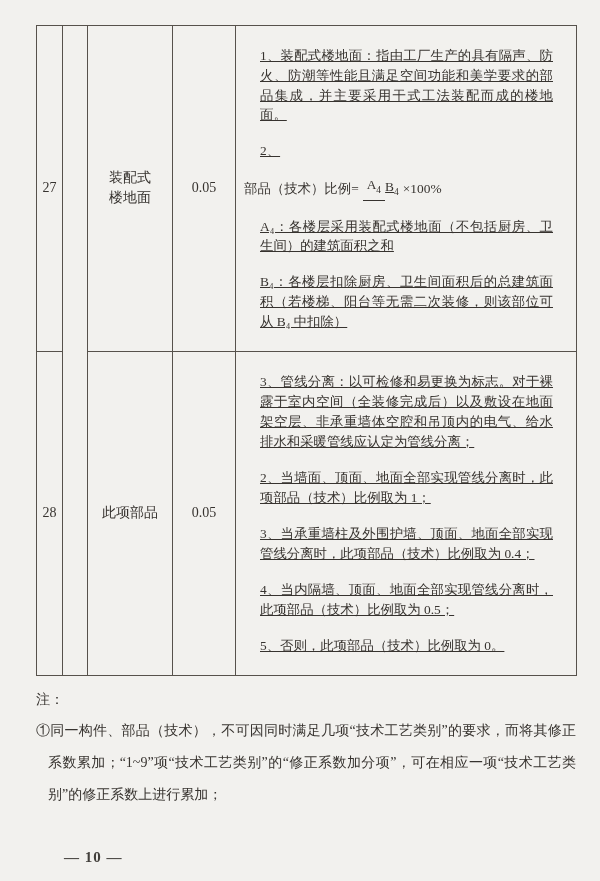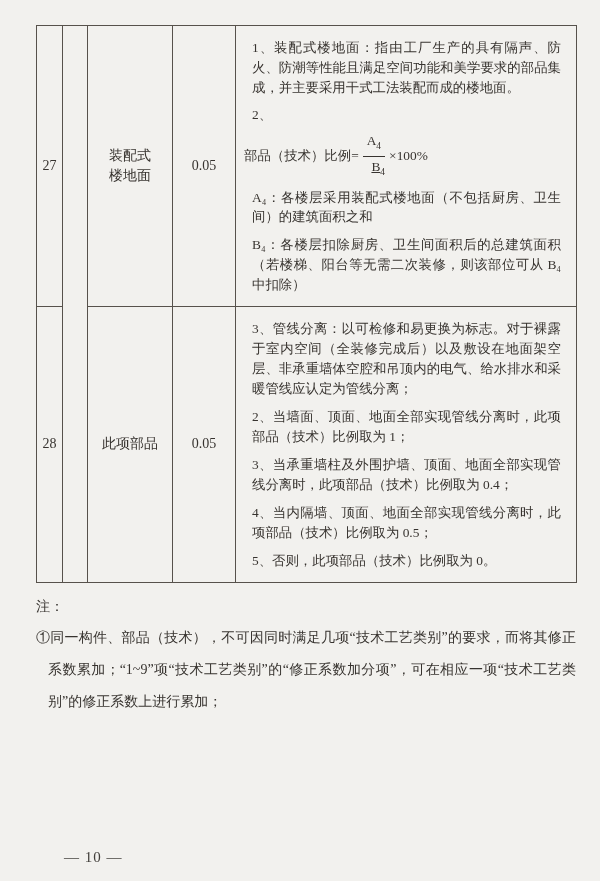--- a/index.html
+++ b/index.html
@@ -36,7 +36,7 @@
     line-height: 20px;
     text-align: justify;
   }
-  .c-desc p { margin: 8px; }
+  .c-desc p { margin: 16px; text-decoration: underline; }
   .row-27 .c-desc { line-height: 19.8px; }
   .formula {
     display: flex;

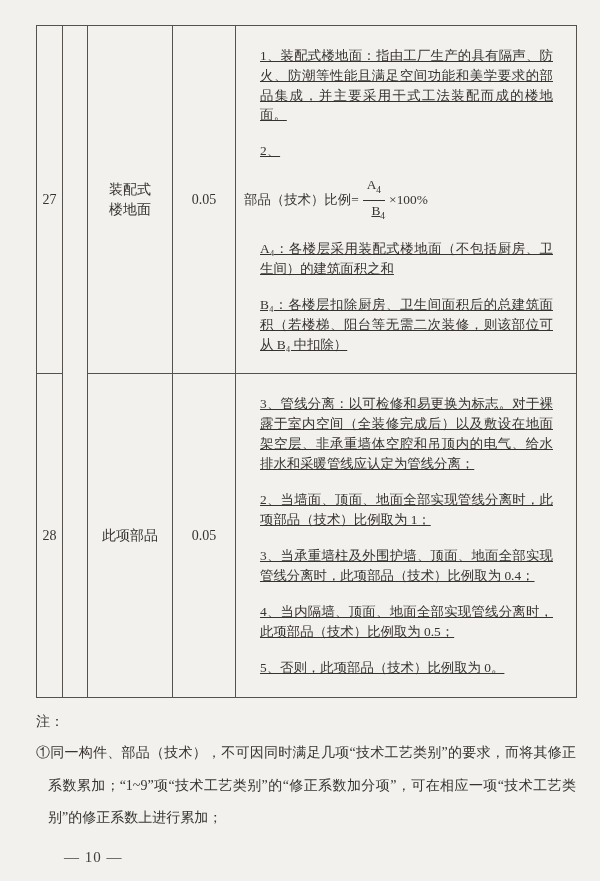--- a/index.html
+++ b/index.html
@@ -48,8 +48,8 @@
   }
   .frac {
     display: inline-flex;
-    flex-direction: column;
-    align-items: flex-end;
+    flex-direction: row;
+    align-items: flex-start;
     margin: 0 4px;
   }
   .frac .num {

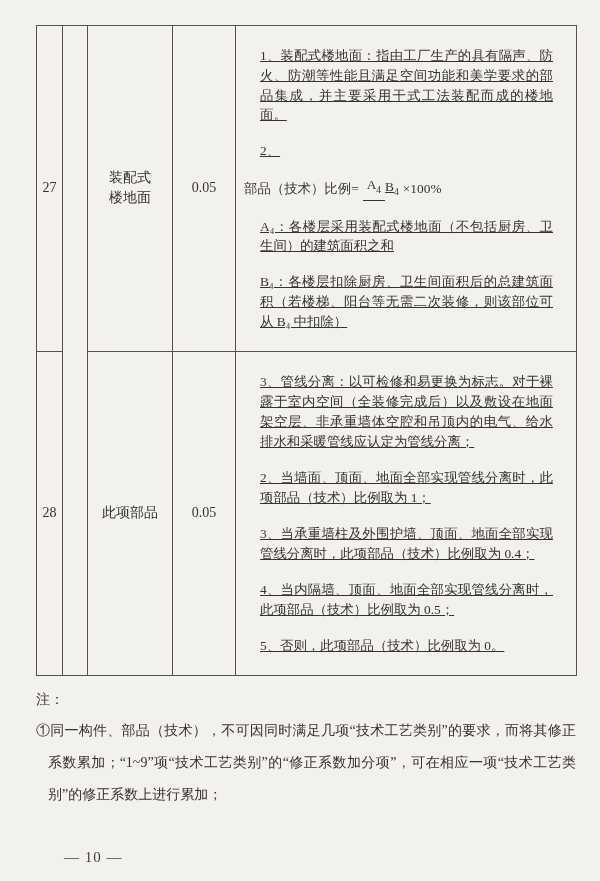--- a/index.html
+++ b/index.html
@@ -81,6 +81,7 @@
     font-size: 15px;
     letter-spacing: 1px;
     color: #43403c;
+    font-weight: bold;
   }
 </style>
 </head>

